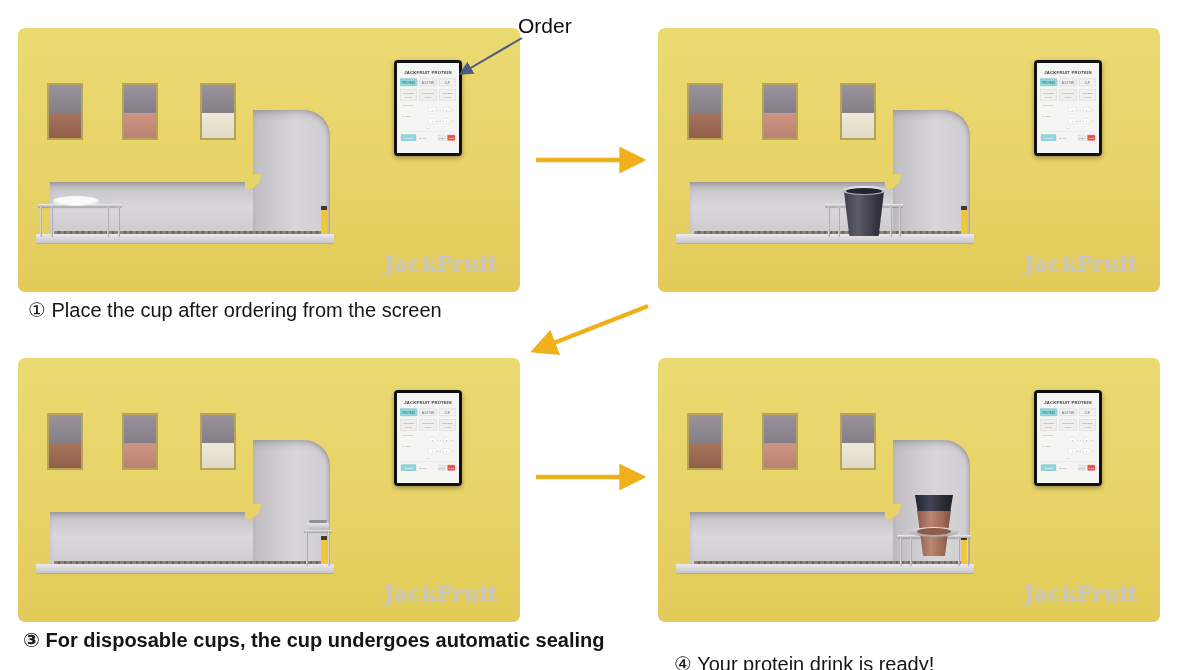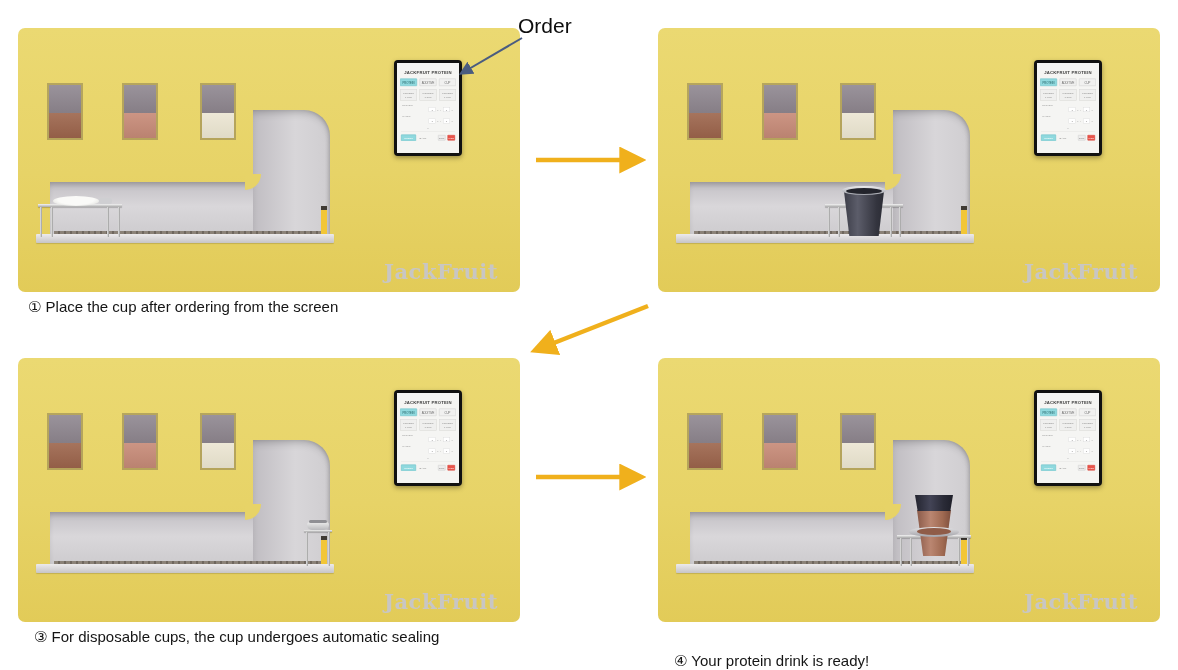--- a/index.html
+++ b/index.html
@@ -118,7 +118,7 @@
   .scr-btn.red{width:15px;height:11px;line-height:11px;background:#E8534A;border:1px solid #D23C33;color:#fff;}
 
   
-  .watermark{position:absolute;right:22px;bottom:8px;font-family:"DejaVu Serif",serif;font-weight:bold;
+  .watermark{position:absolute;right:22px;bottom:16px;font-family:"DejaVu Serif",serif;font-weight:bold;
              font-size:21px;letter-spacing:.5px;color:#C7C6CA;opacity:.95;}
   .caption{position:absolute;top:270px;font-size:15px;color:#151515;white-space:nowrap;}
 

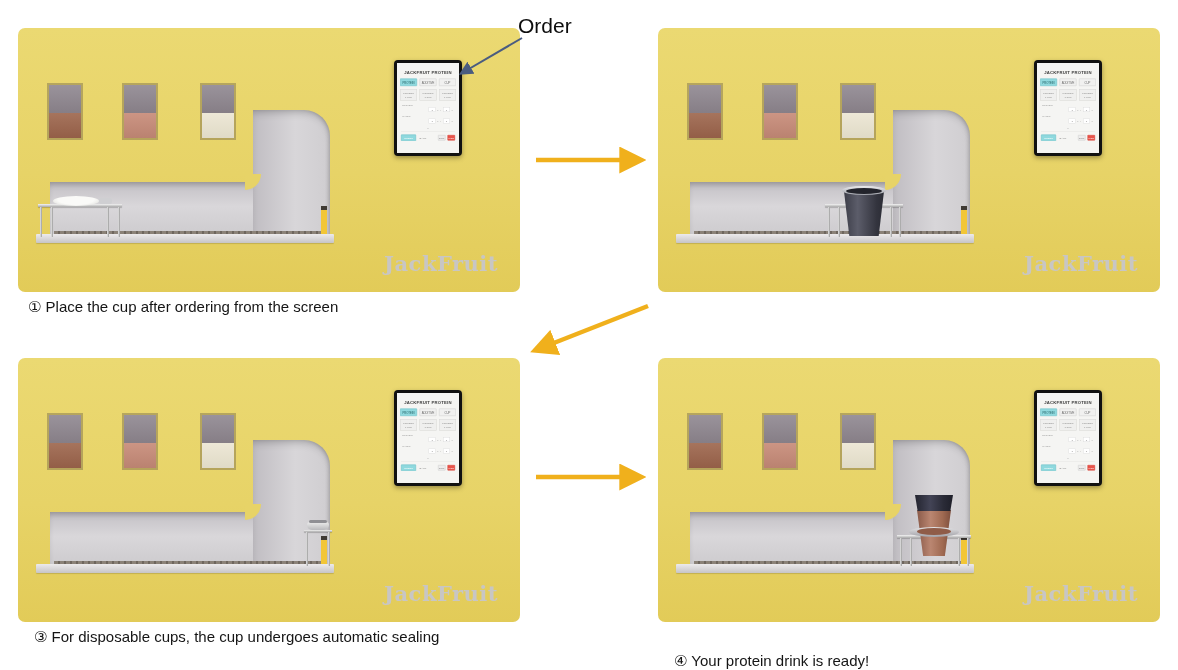--- a/index.html
+++ b/index.html
@@ -120,7 +120,7 @@
   
   .watermark{position:absolute;right:22px;bottom:16px;font-family:"DejaVu Serif",serif;font-weight:bold;
              font-size:21px;letter-spacing:.5px;color:#C7C6CA;opacity:.95;}
-  .caption{position:absolute;top:270px;font-size:15px;color:#151515;white-space:nowrap;}
+  .caption{position:absolute;top:270px;font-size:20px;color:#151515;white-space:nowrap;}
 
   
   .order-label{position:absolute;left:518px;top:14px;font-size:21px;color:#0d0d0d;z-index:6;}

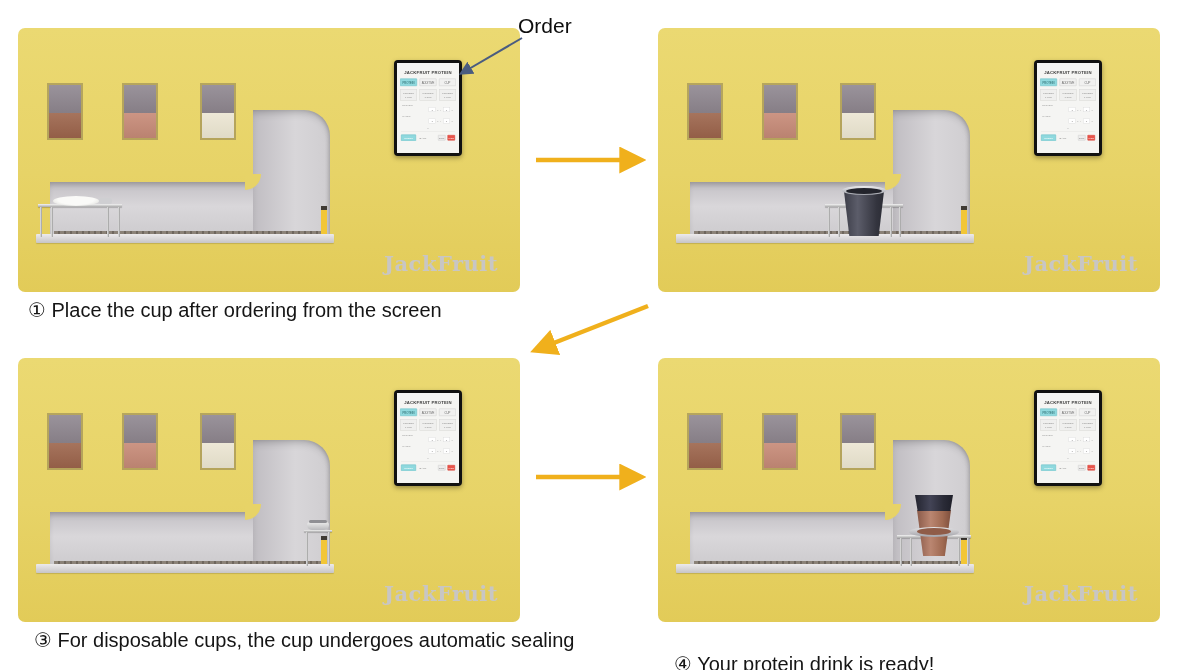--- a/index.html
+++ b/index.html
@@ -391,7 +391,7 @@
 
       <div class="watermark">JackFruit</div>
     </div>
-    <div class="caption" style="left: 16px;">③ For disposable cups, the cup undergoes automatic sealing</div>
+    <div class="caption" style="left: 5px; font-weight: bold;">③ For disposable cups, the cup undergoes automatic sealing</div>
   </div>
       <div class="panel" style="left: 658px; top: 358px;">
     <div class="machine v4">

